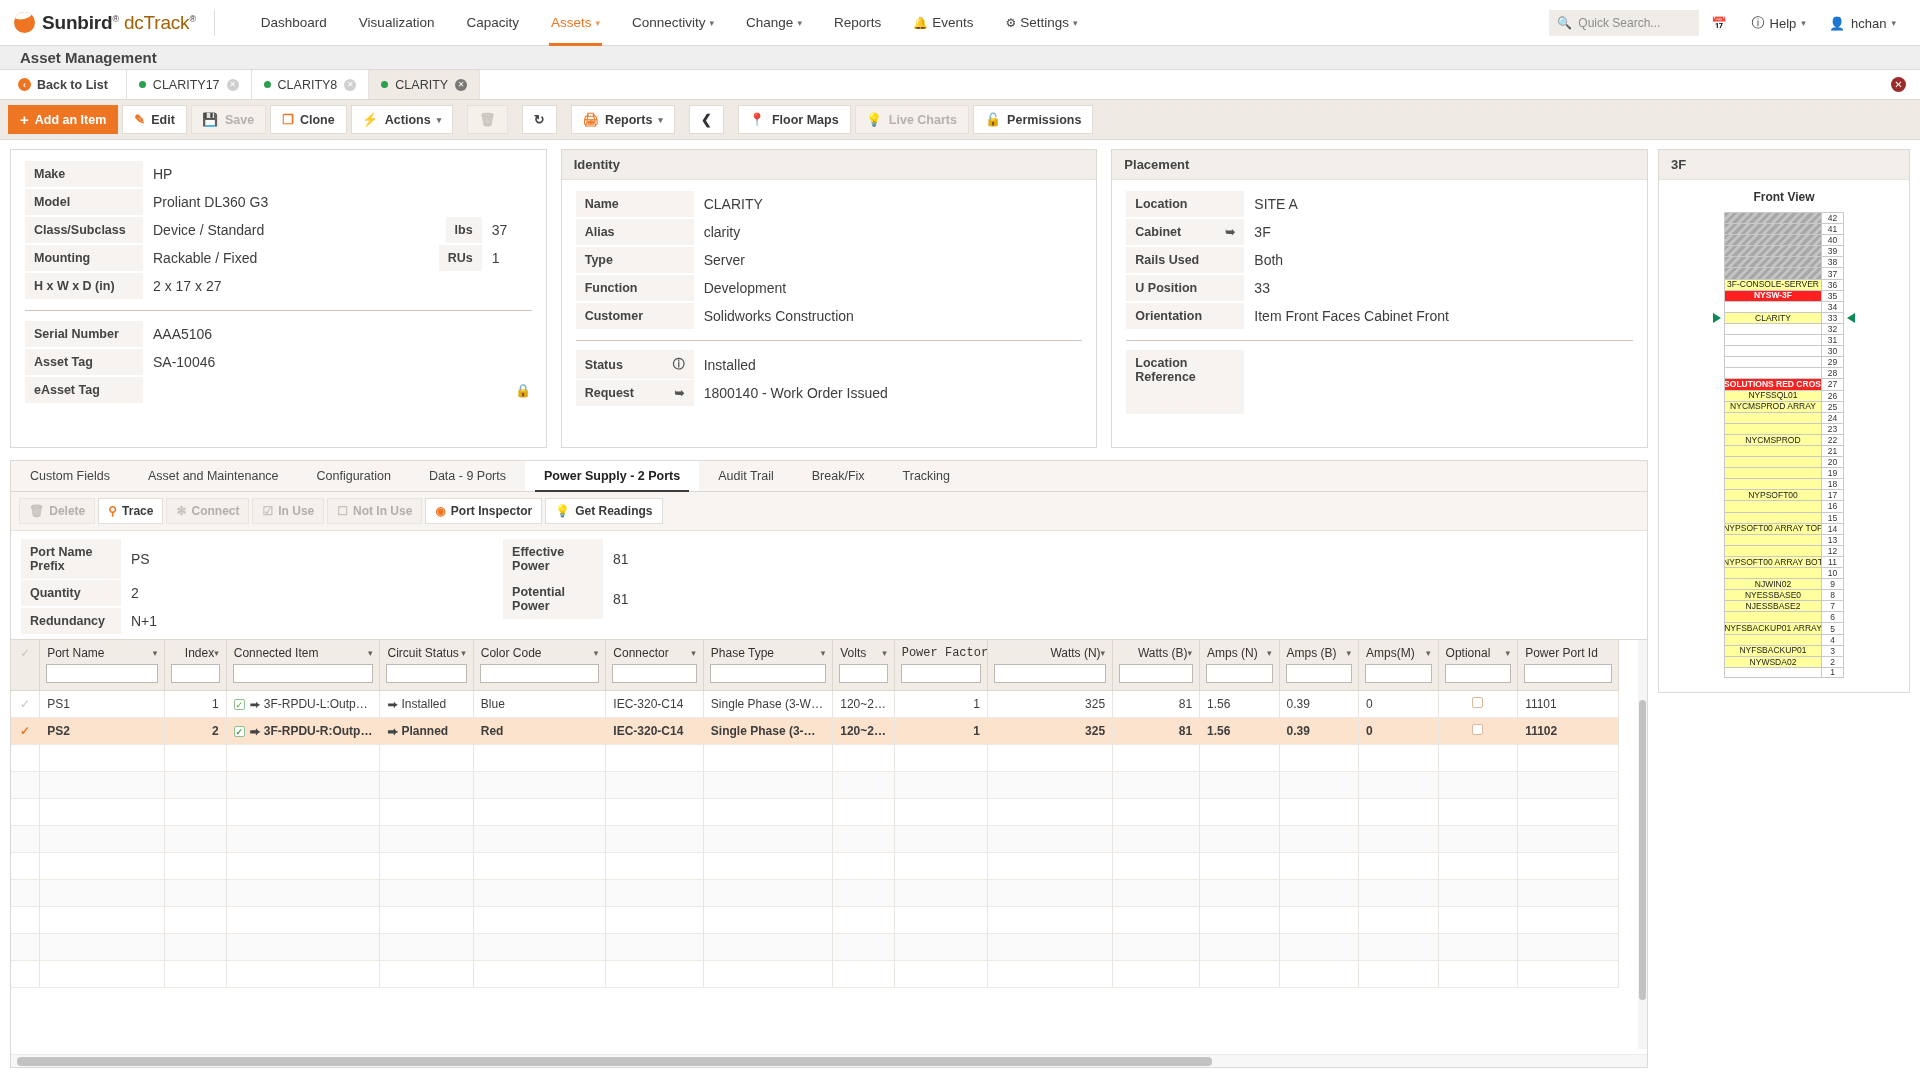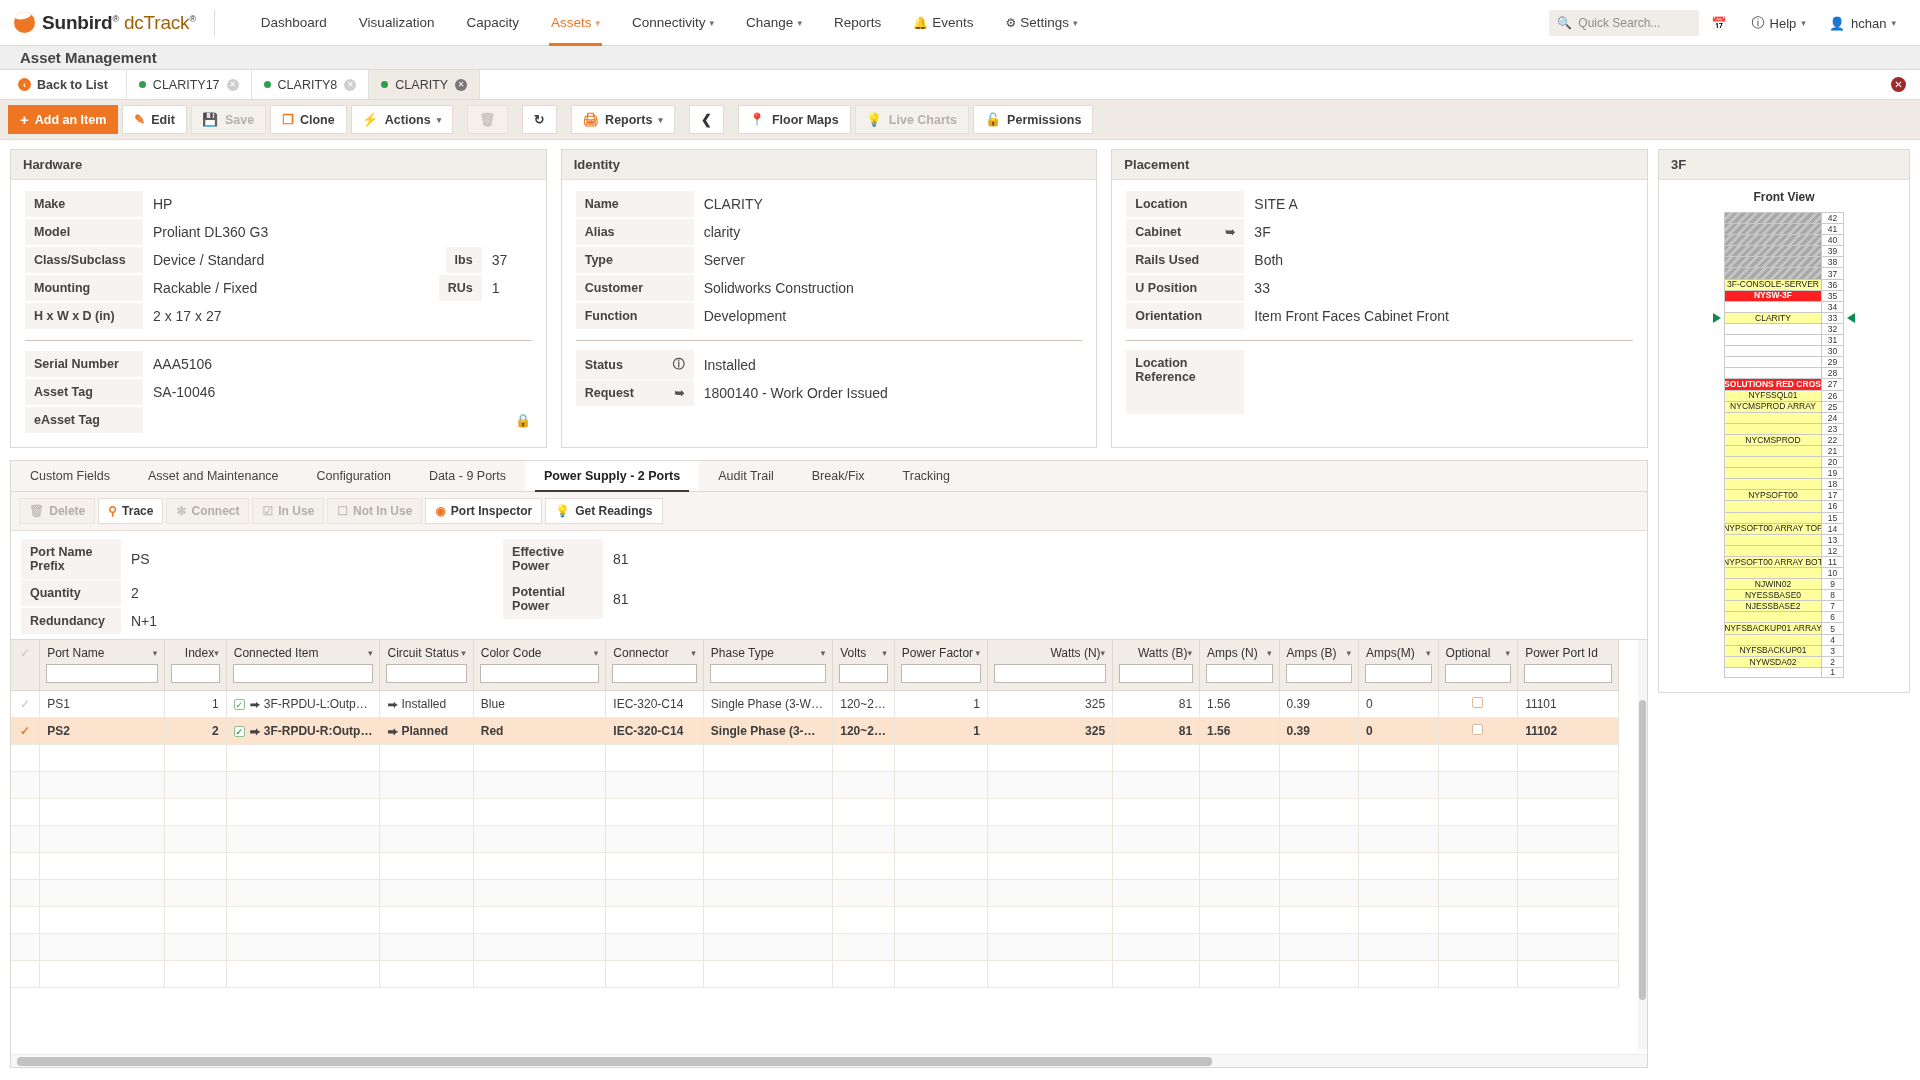--- a/index.html
+++ b/index.html
@@ -288,7 +288,6 @@
     <div class="panelrow">
 
       <div class="panel">
-        <div class="panel-hd">Hardware</div>
         <div class="panel-bd">
           <div class="frow">
             <div class="flabel">Make</div>

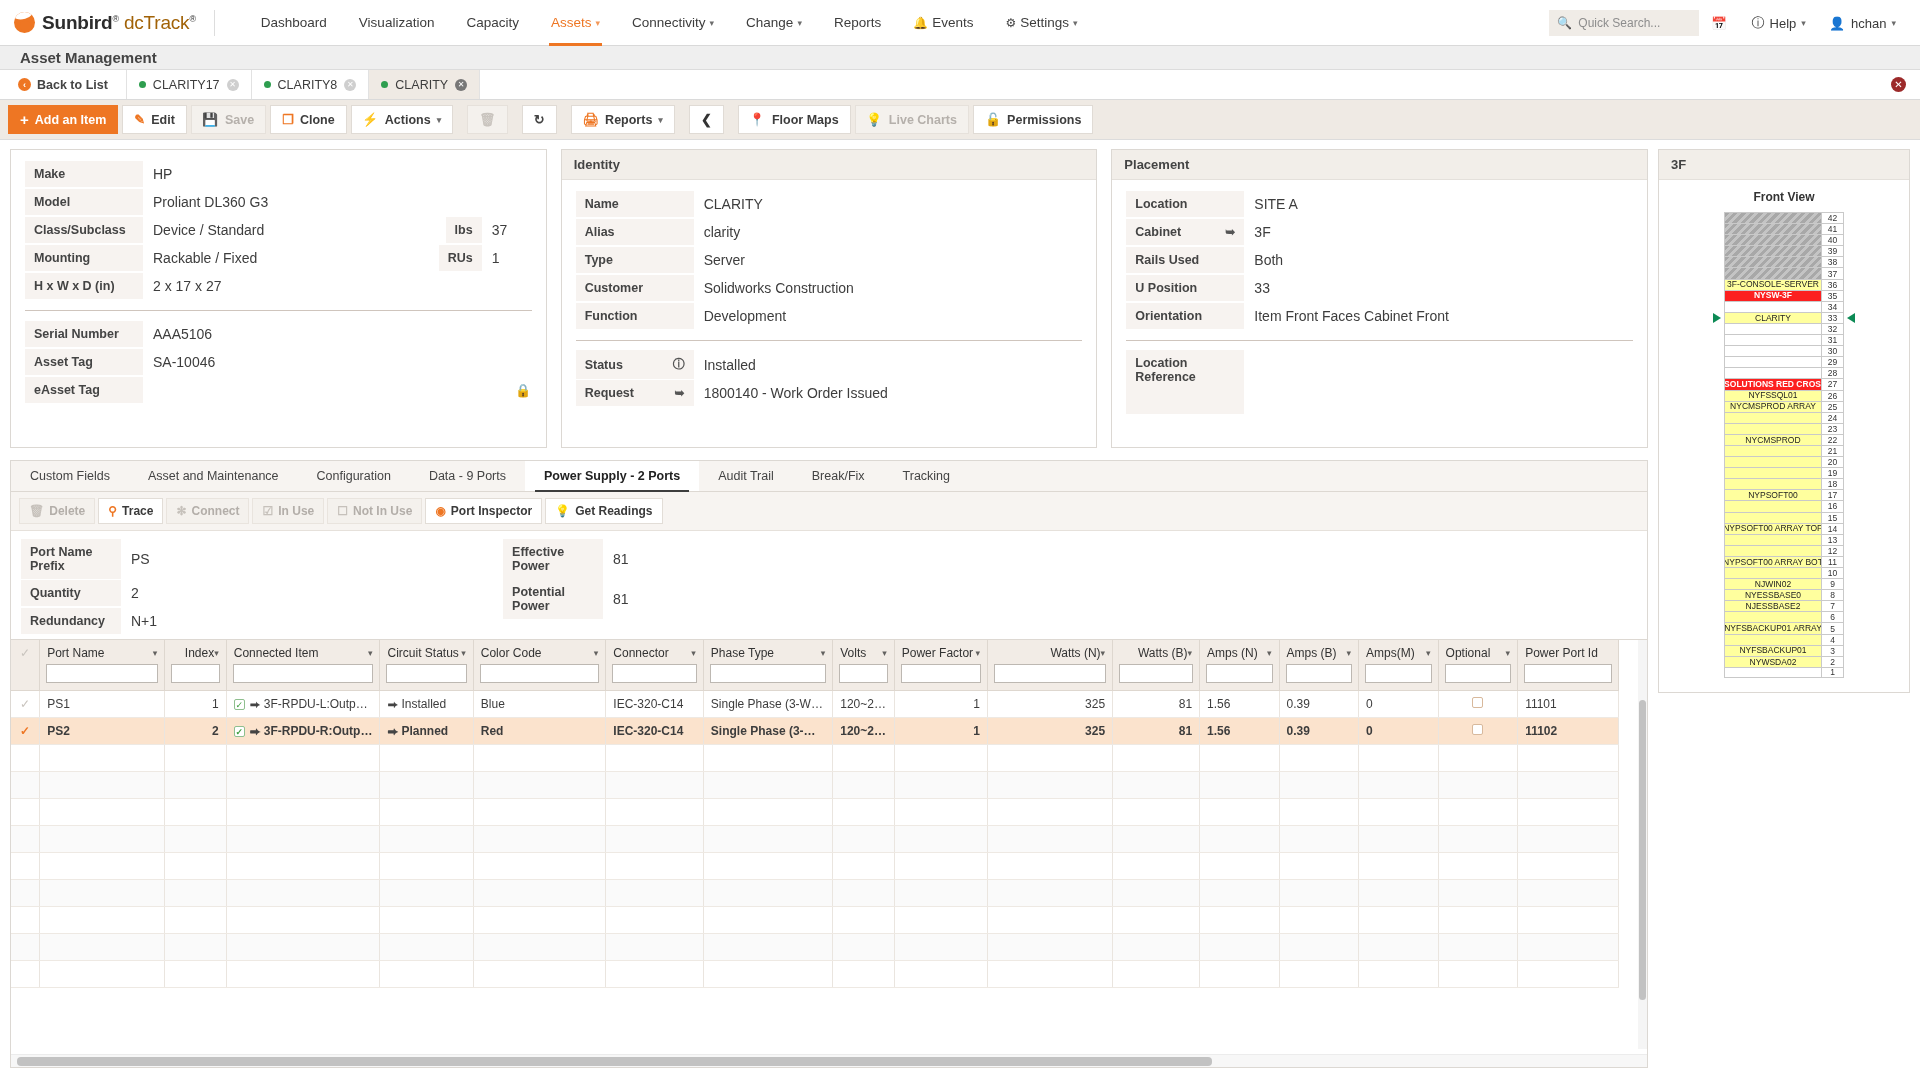--- a/index.html
+++ b/index.html
@@ -350,12 +350,12 @@
             <div class="fval">Server</div>
           </div>
           <div class="frow">
+            <div class="flabel">Function</div>
+            <div class="fval">Development</div>
+          </div>
+          <div class="frow">
             <div class="flabel">Customer</div>
             <div class="fval">Solidworks Construction</div>
-          </div>
-          <div class="frow">
-            <div class="flabel">Function</div>
-            <div class="fval">Development</div>
           </div>
           <div class="hr"></div>
           <div class="frow">

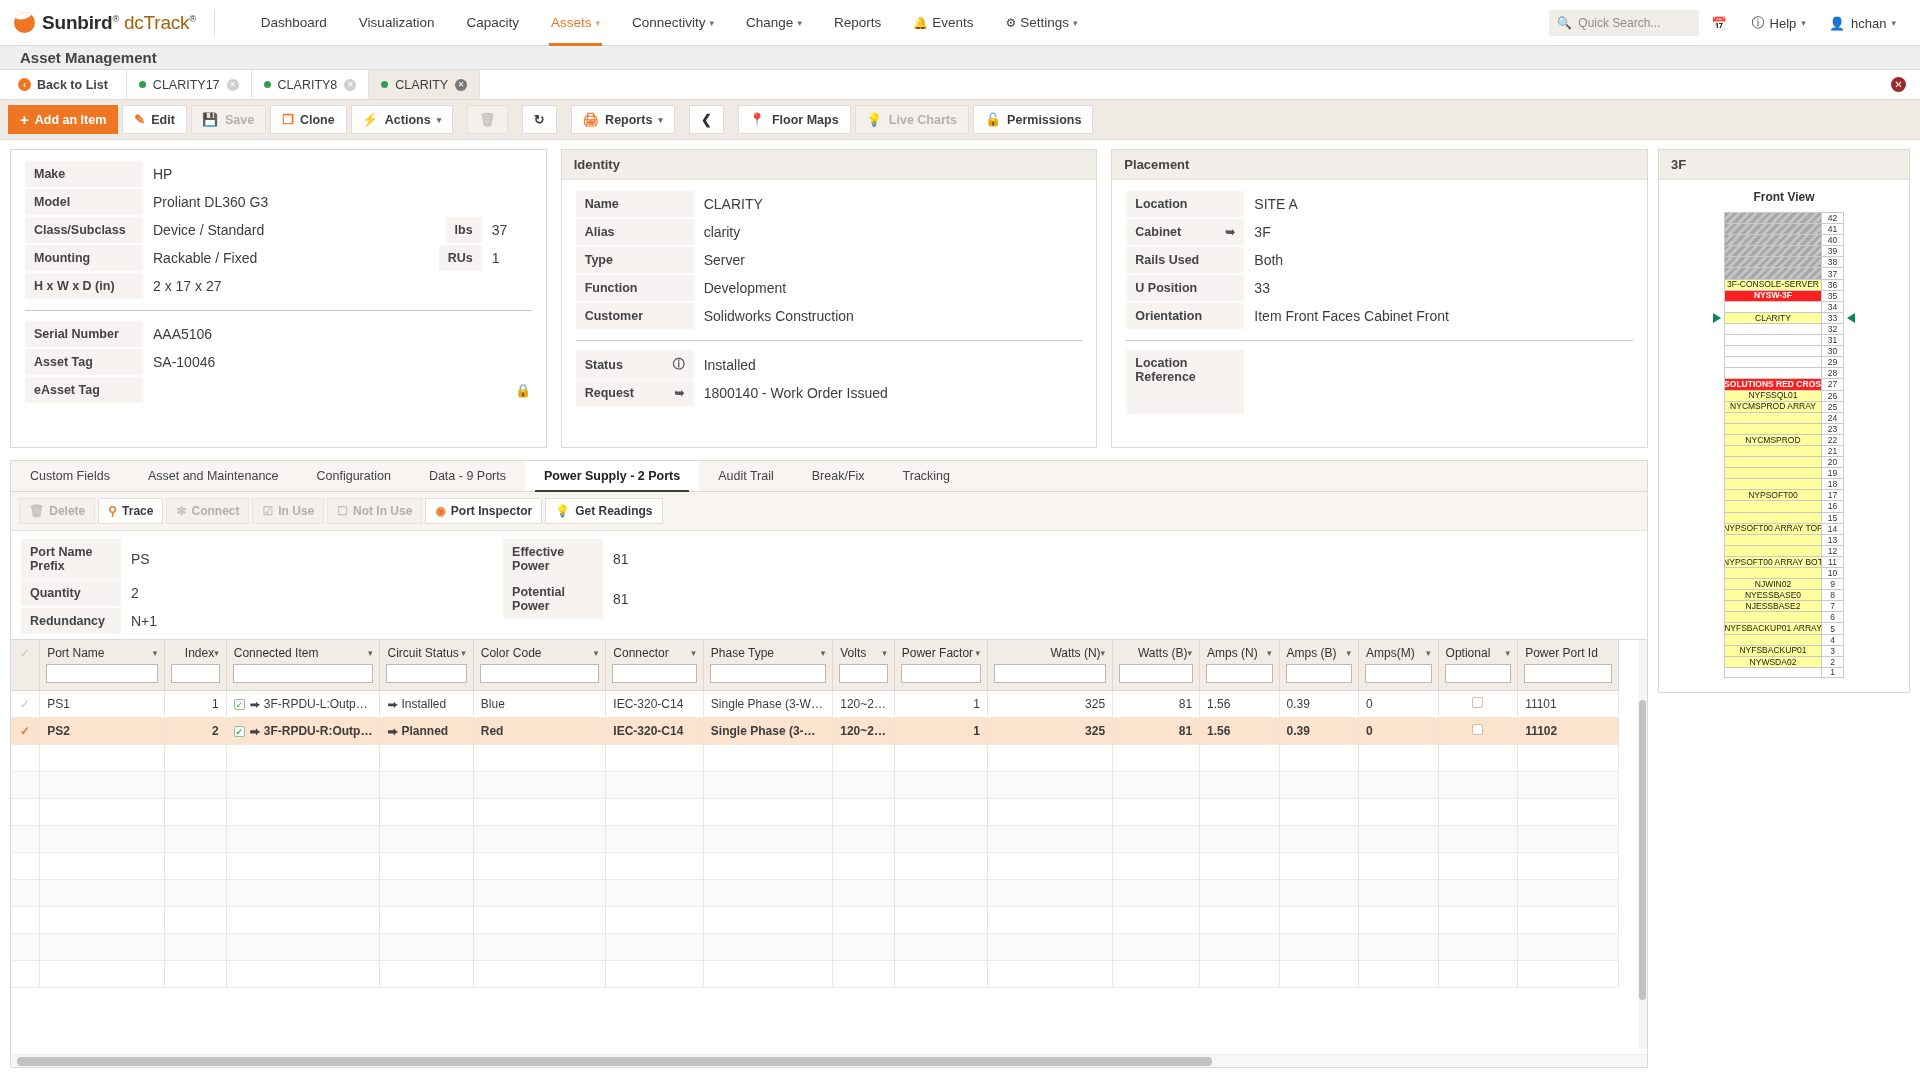--- a/index.html
+++ b/index.html
@@ -585,7 +585,7 @@
                     <div class="th-f"><input type="text" style=""></div>
                   </th>
                   <th>
-                    <div class="th-in" style="justify-content: space-between;">
+                    <div class="th-in" style="justify-content: space-between; font-family: Liberation Mono, monospace;">
                       <span>Power Factor</span>
                       <span class="caret">▾</span>
                     </div>

